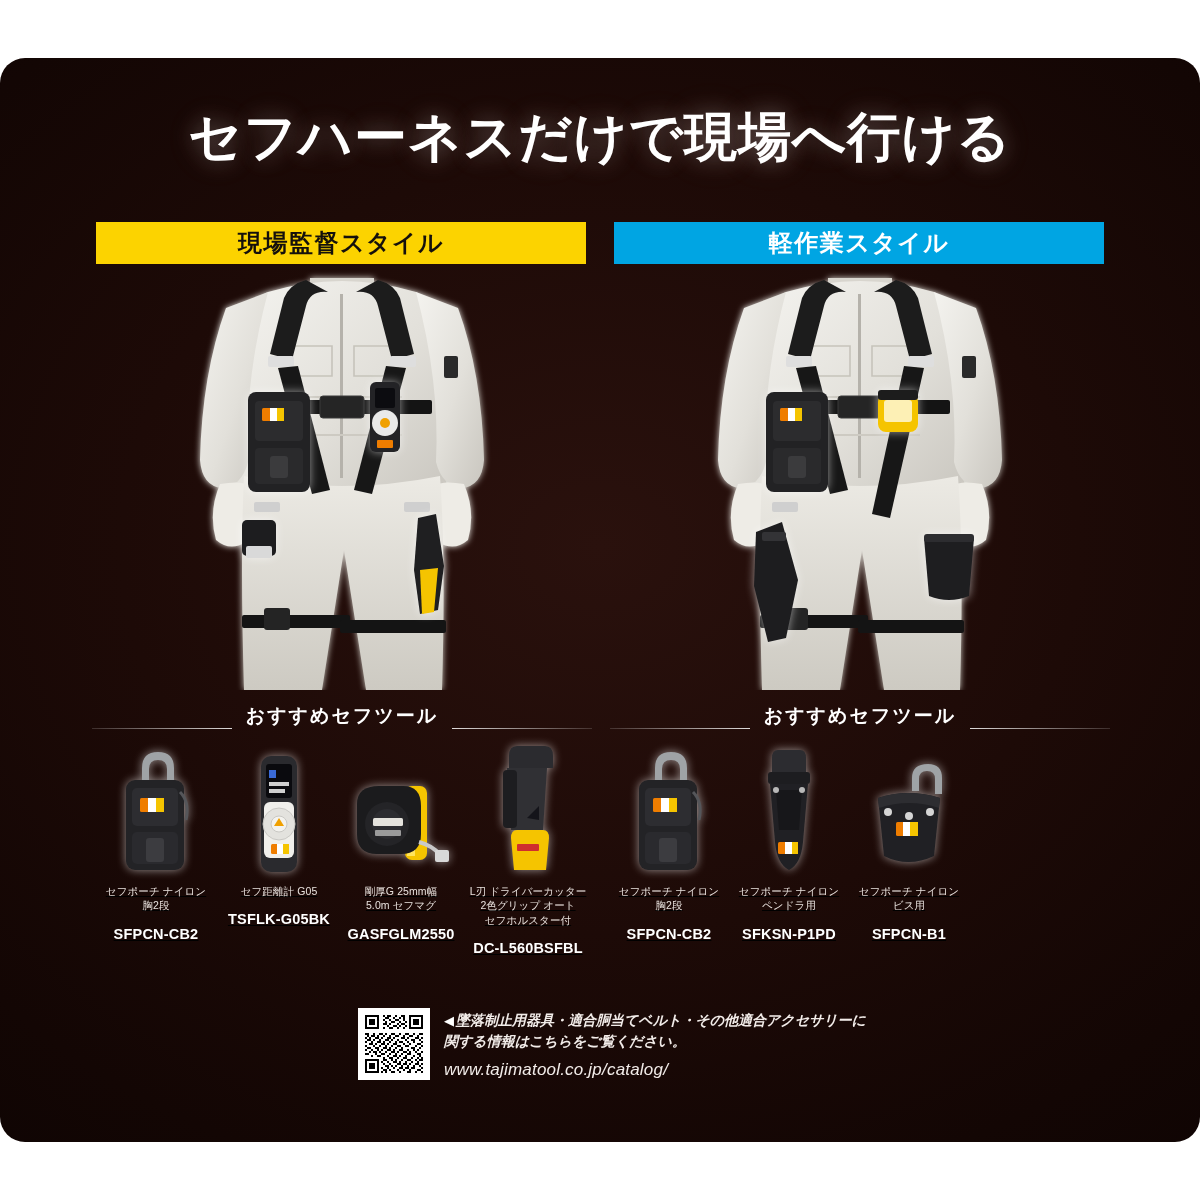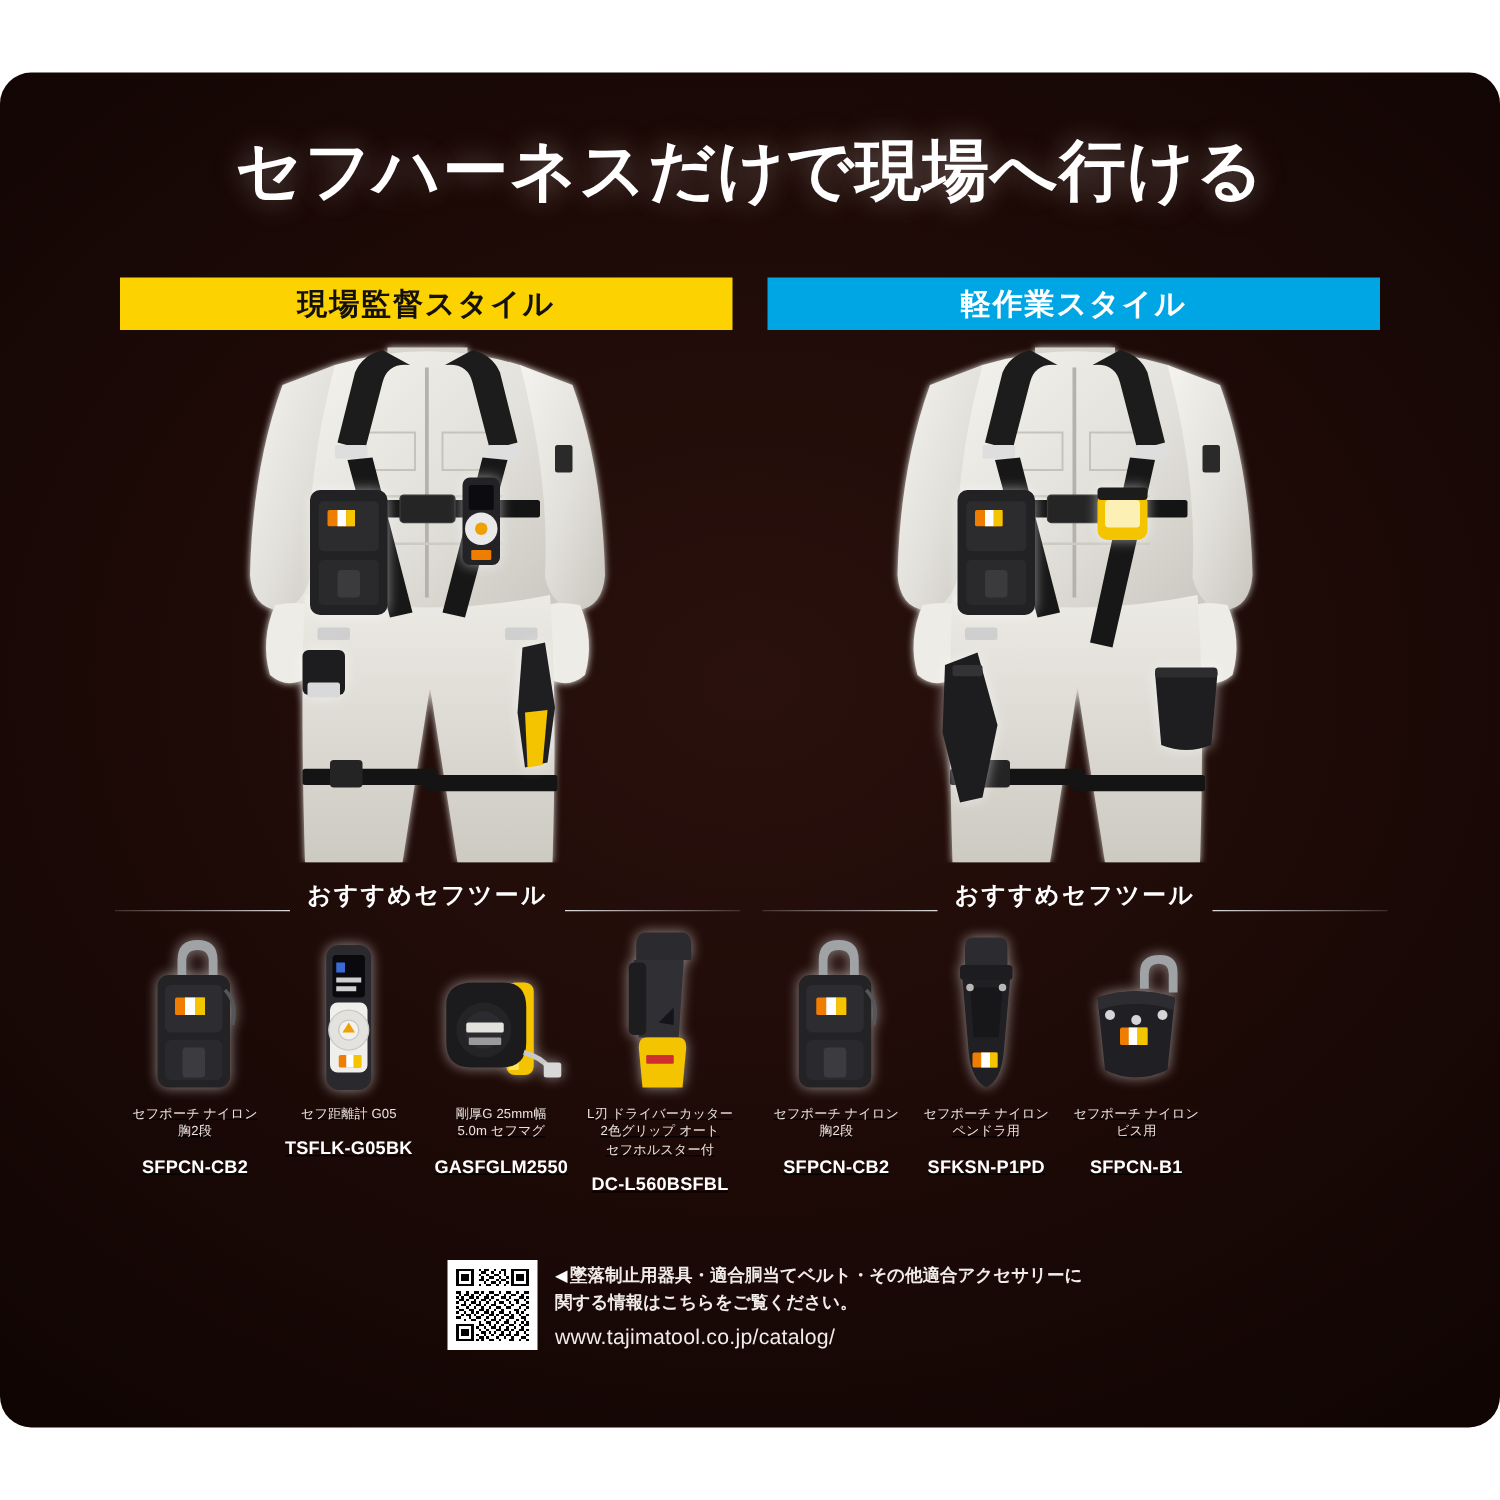--- a/index.html
+++ b/index.html
@@ -70,7 +70,7 @@
   .cap-code { color:#ffffff; font-size: 14.5px; font-weight: 700; margin-top: 13px; letter-spacing: .2px; white-space: nowrap; }
 
   
-  .footer { position: absolute; left: 358px; top: 950px; display: flex; align-items: flex-start; gap: 14px; }
+  .footer { position: absolute; left: 358px; top: 950px; display: flex; align-items: flex-start; gap: 14px; font-style: italic; }
   .qr { width: 72px; height: 72px; background:#ffffff; padding: 5px; flex: 0 0 auto; }
   .qr svg { display:block; }
   .foot-text { color:#f2ece9; padding-top: 2px; }

